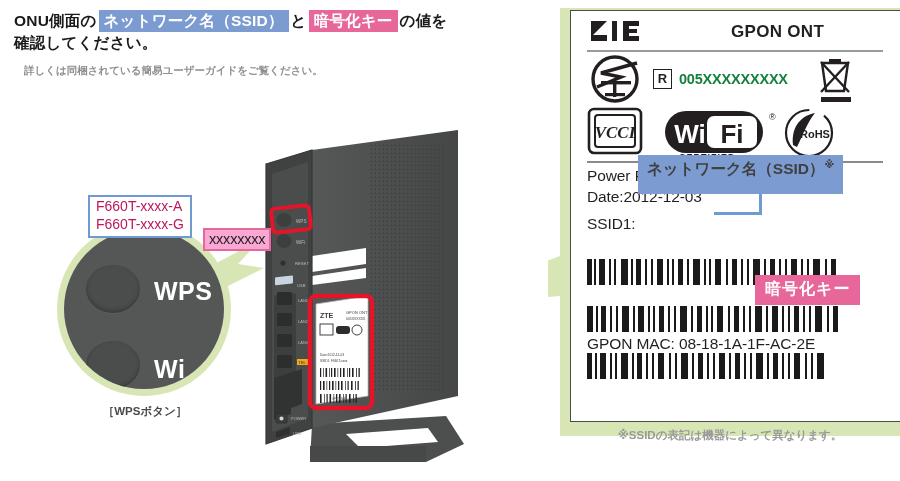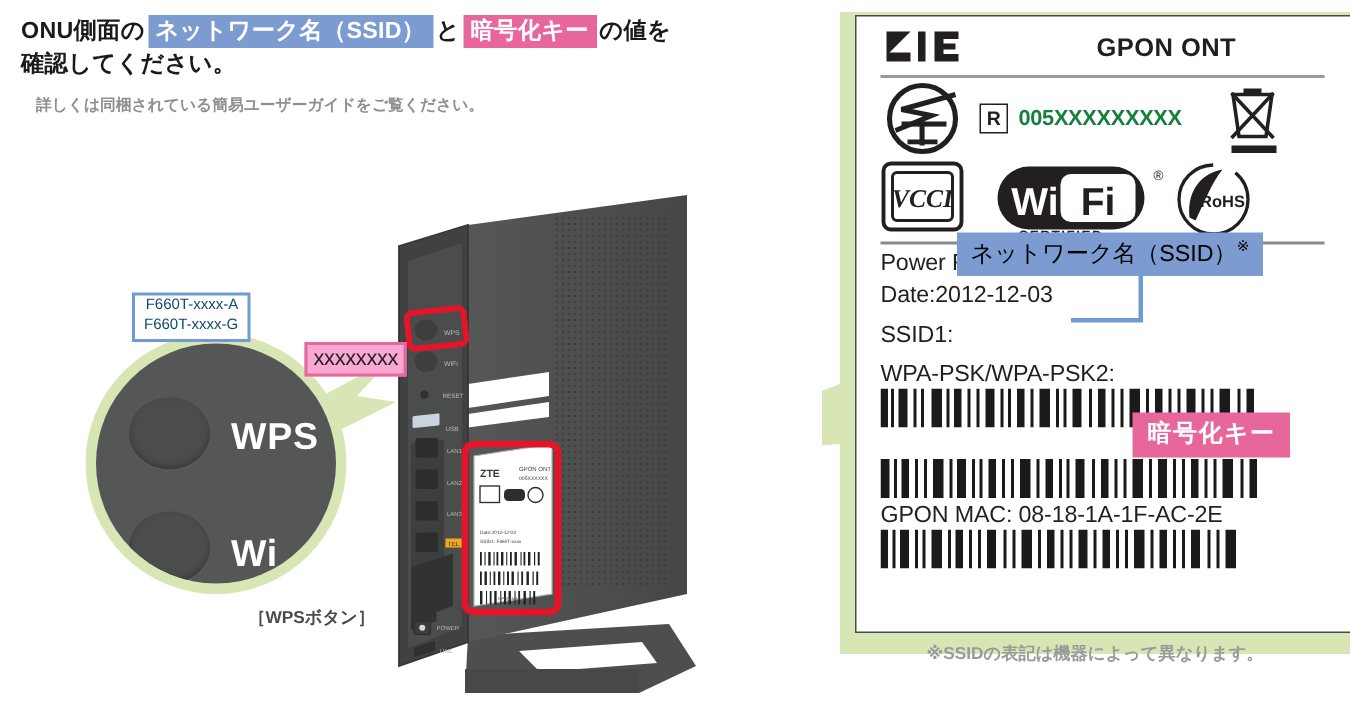--- a/index.html
+++ b/index.html
@@ -210,10 +210,10 @@
     position: absolute;
     left: 638px; top: 155px;
     background: #7b9bd1;
-    color: #000000;
+    color: #404040;
     font-size: 15.5px;
-    font-weight: normal;
-    padding: 4px 9px 4px 9px;
+    font-weight: bold;
+    padding: 4px 9px 14px 9px;
     white-space: nowrap;
     z-index: 10;
   }

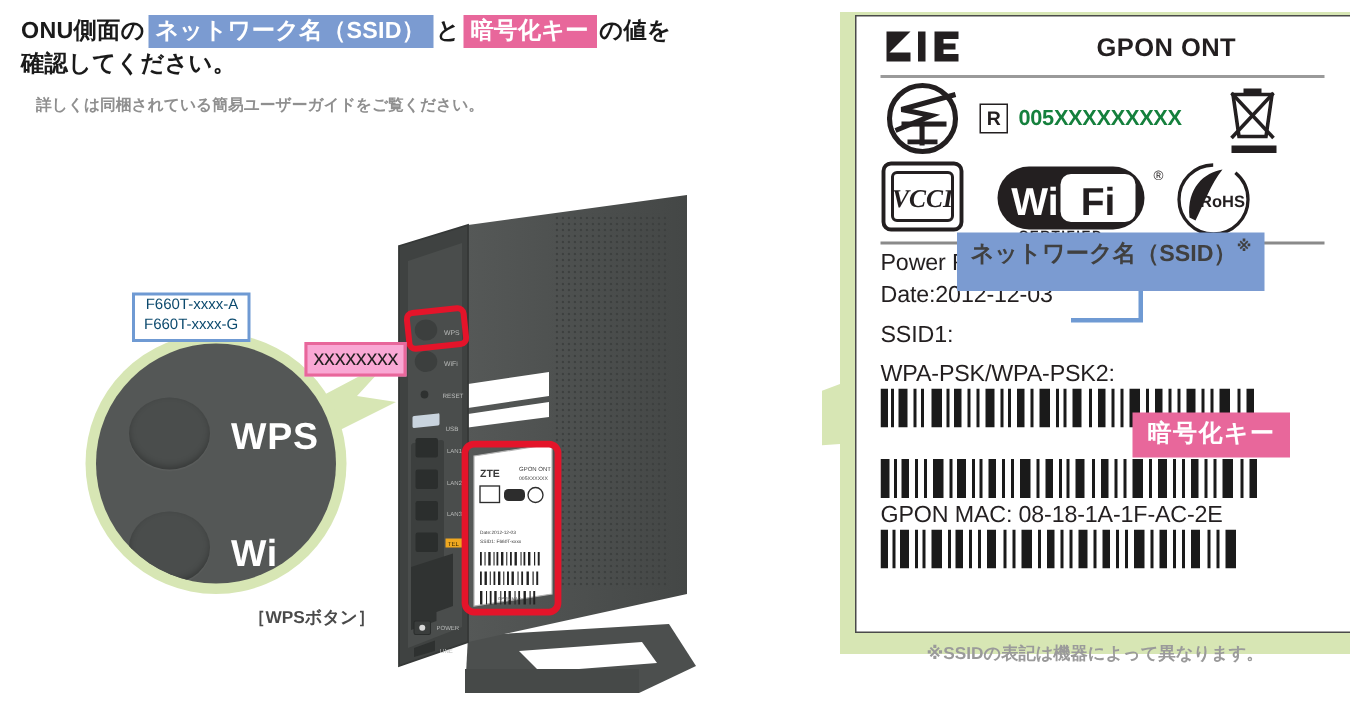--- a/index.html
+++ b/index.html
@@ -192,7 +192,7 @@
     line-height: 1.28;
     z-index: 5;
   }
-  #ssid-box div { font-size: 10px; color: #0c4a6e; white-space: nowrap; text-align: right; }
+  #ssid-box div { font-size: 14px; color: #be185d; white-space: nowrap; }
 
   
   #wpa-box {

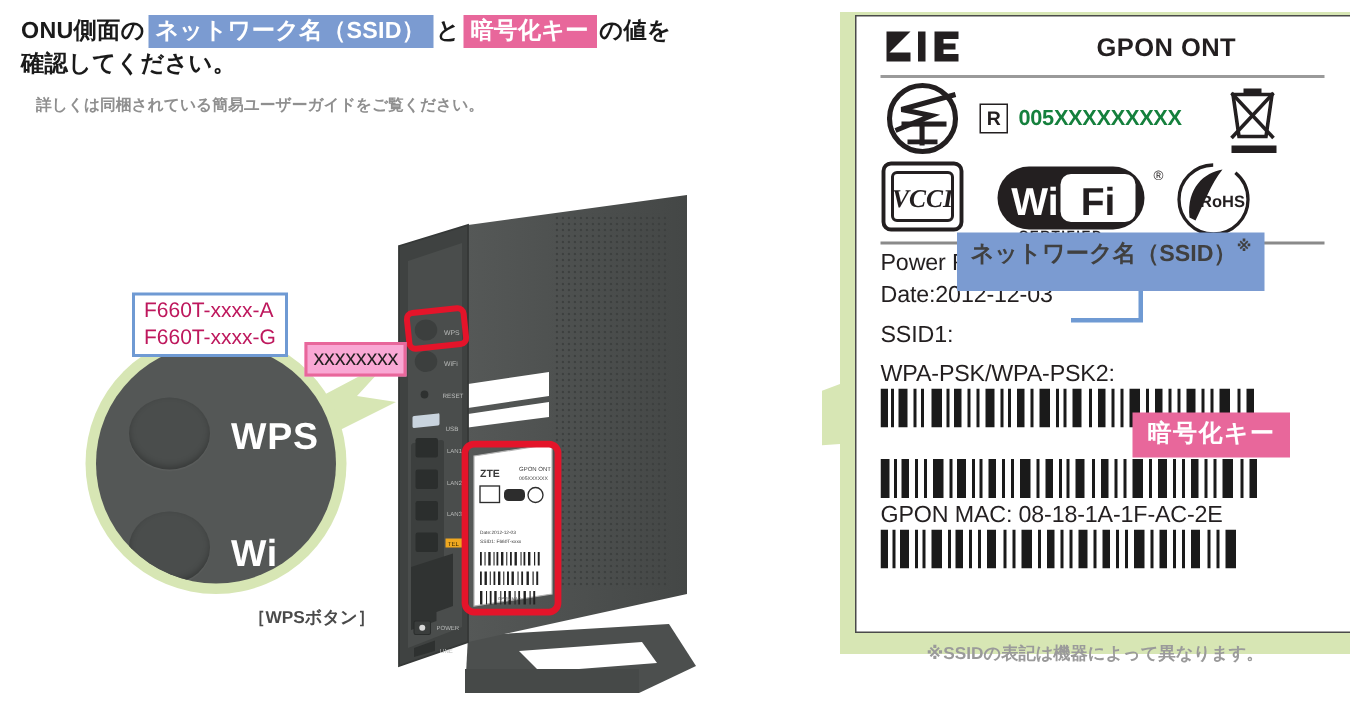--- a/index.html
+++ b/index.html
@@ -473,7 +473,6 @@
   <div class="lbl-line" id="ln-power">Power Rating:</div>
   <div class="lbl-line" id="ln-date">Date:2012-12-03</div>
   <div class="lbl-line" id="ln-ssid">SSID1:</div>
-  <div class="lbl-line" id="ln-wpa">WPA-PSK/WPA-PSK2:</div>
   <div class="lbl-line" id="ln-mac">GPON MAC: 08-18-1A-1F-AC-2E</div>
 
   <svg class="barcode" id="bc-1" viewBox="0 0 258 26" preserveAspectRatio="none">

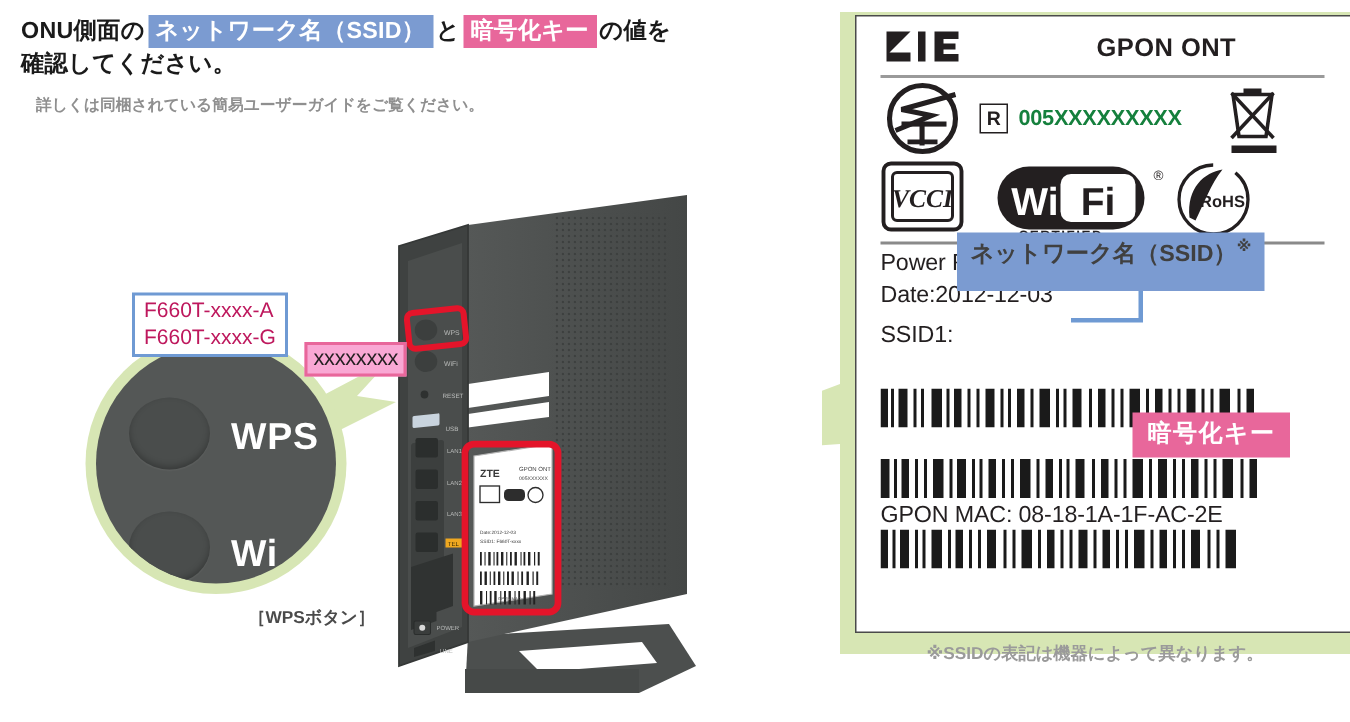--- a/index.html
+++ b/index.html
@@ -98,7 +98,7 @@
     position: absolute;
     left: 40px; top: 404px;
     width: 210px;
-    text-align: right;
+    text-align: center;
     font-size: 11.5px;
     color: #4a4a4a;
     font-weight: bold;

